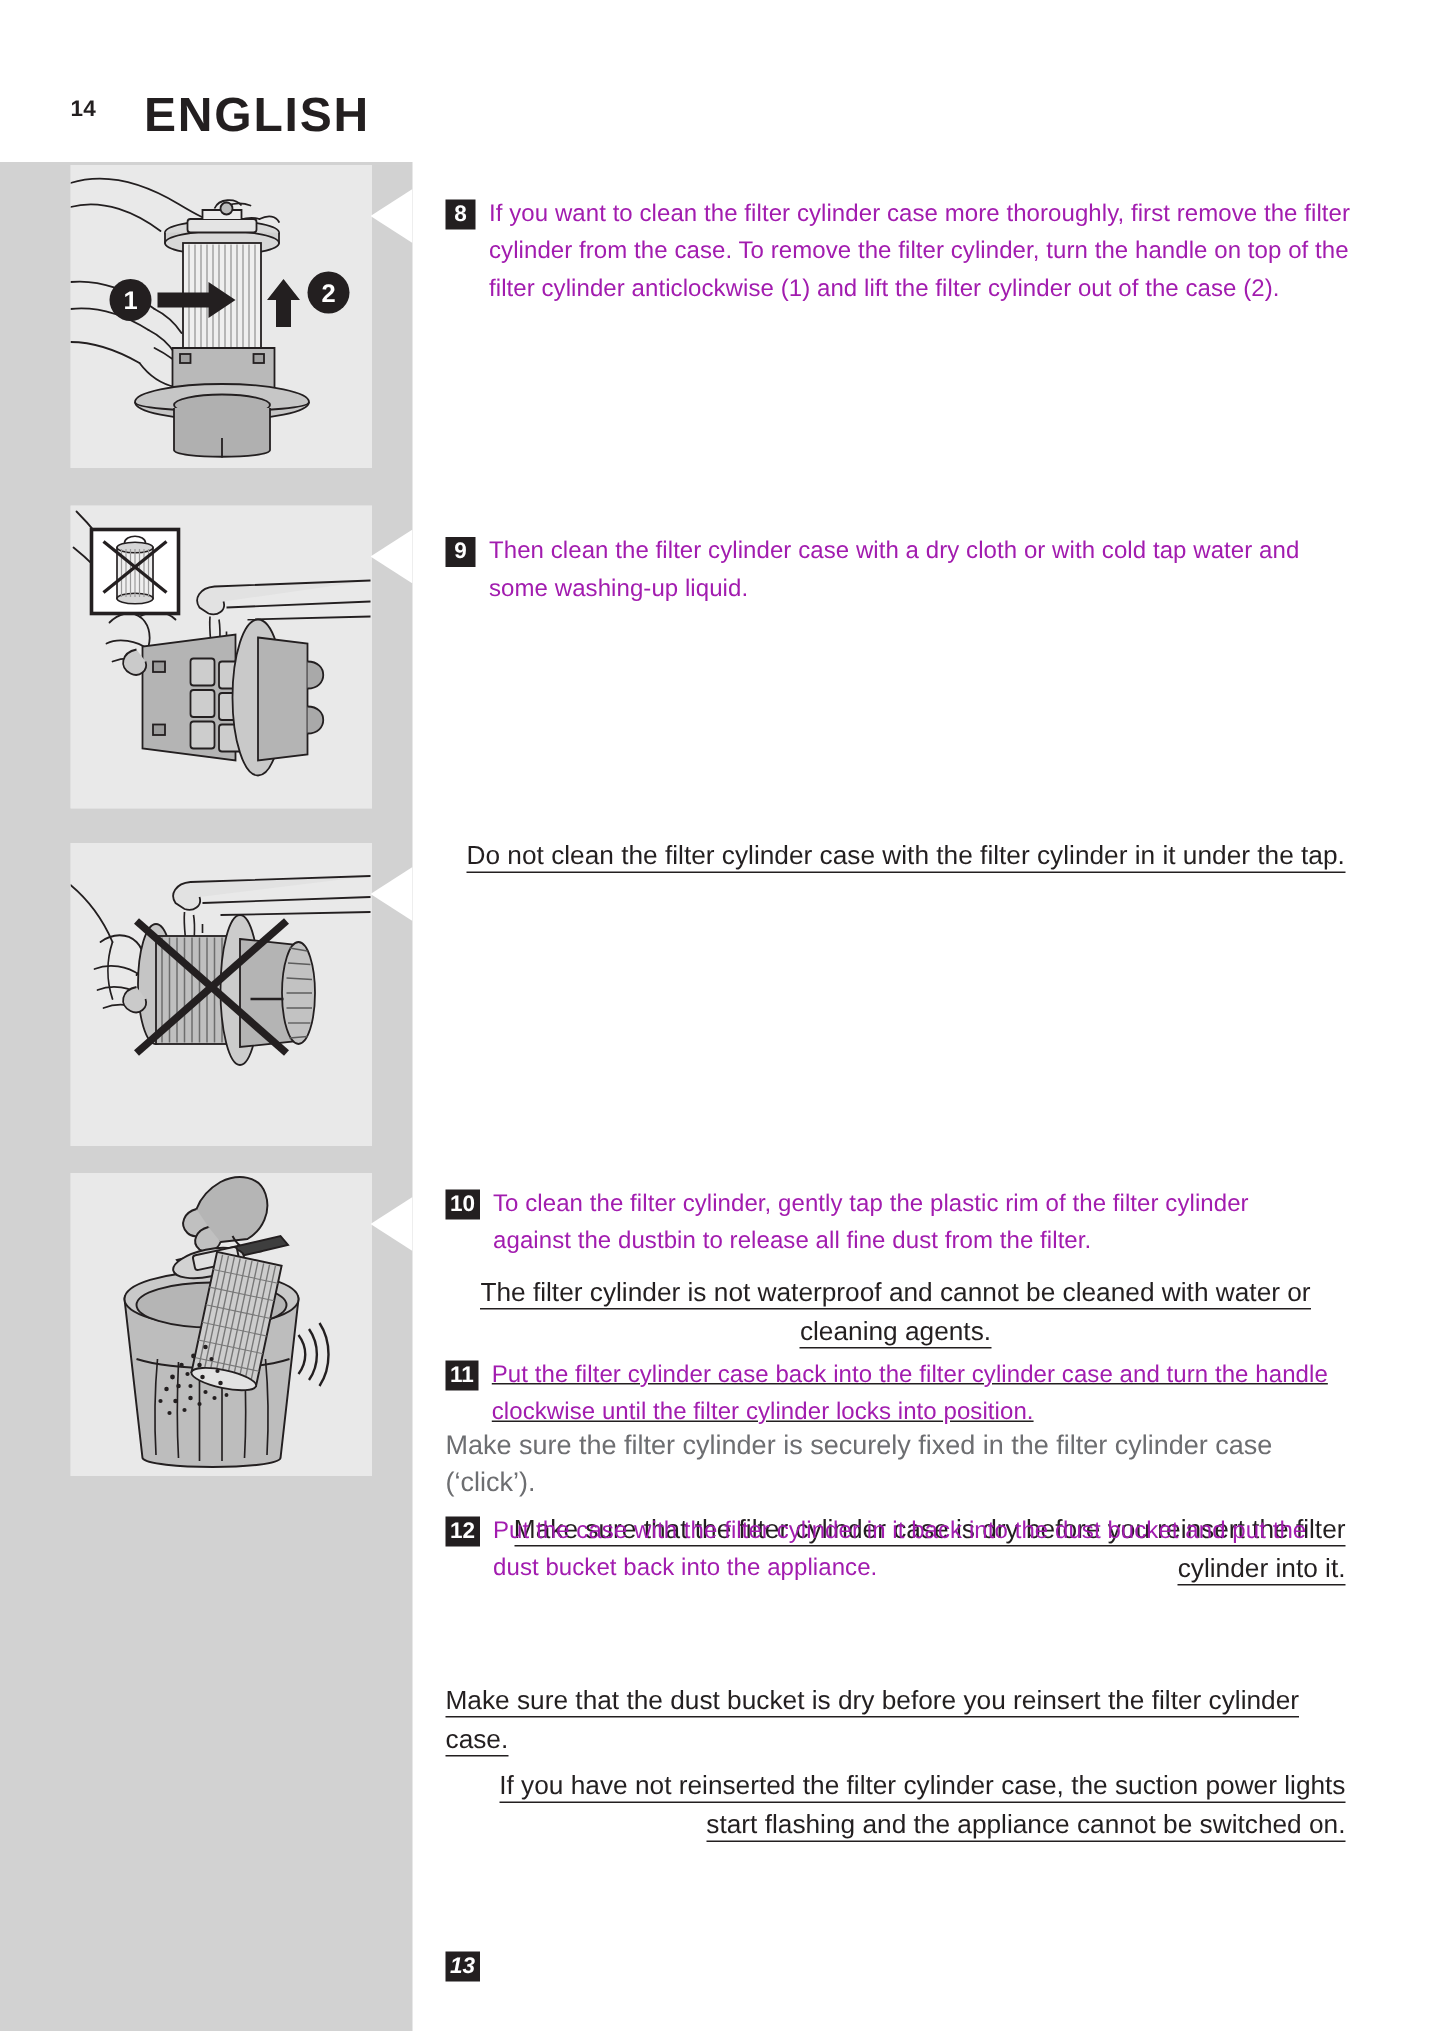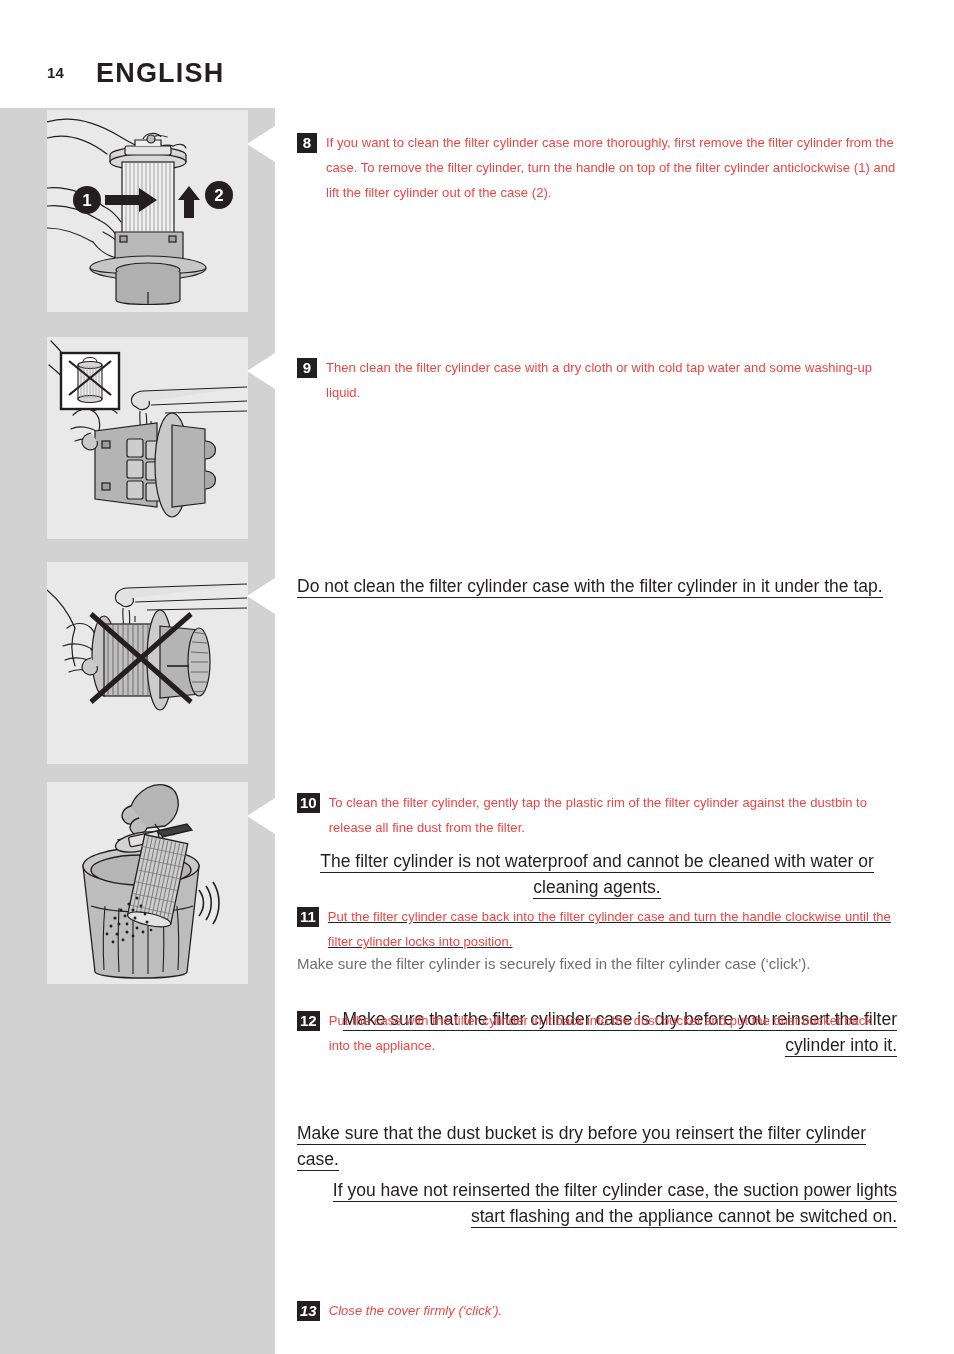--- a/index.html
+++ b/index.html
@@ -37,7 +37,7 @@
     position: absolute;
     left: 96px;
     top: 42px;
-    font-size: 27px;
+    font-size: 32px;
     font-weight: 700;
     letter-spacing: 1.2px;
     color: #231f20;

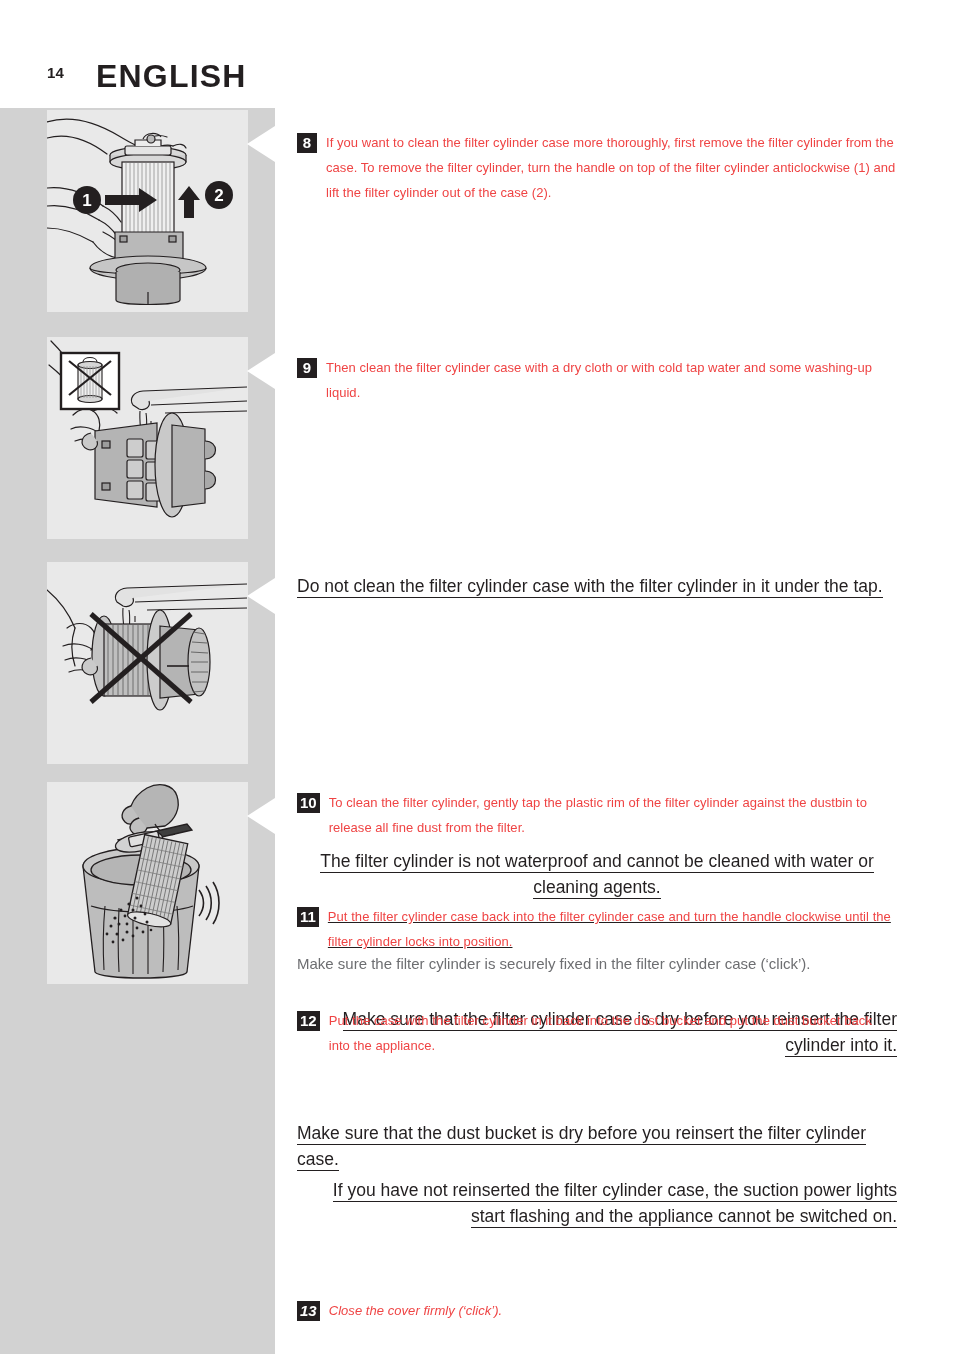--- a/index.html
+++ b/index.html
@@ -106,9 +106,9 @@
     flex: 0 0 auto;
   }
   .step-text {
-    font-size: 13px;
+    font-size: 16px;
     line-height: 25px;
-    color: #ef4444;
+    color: #a21caf;
     letter-spacing: 0.05px;
   }
 

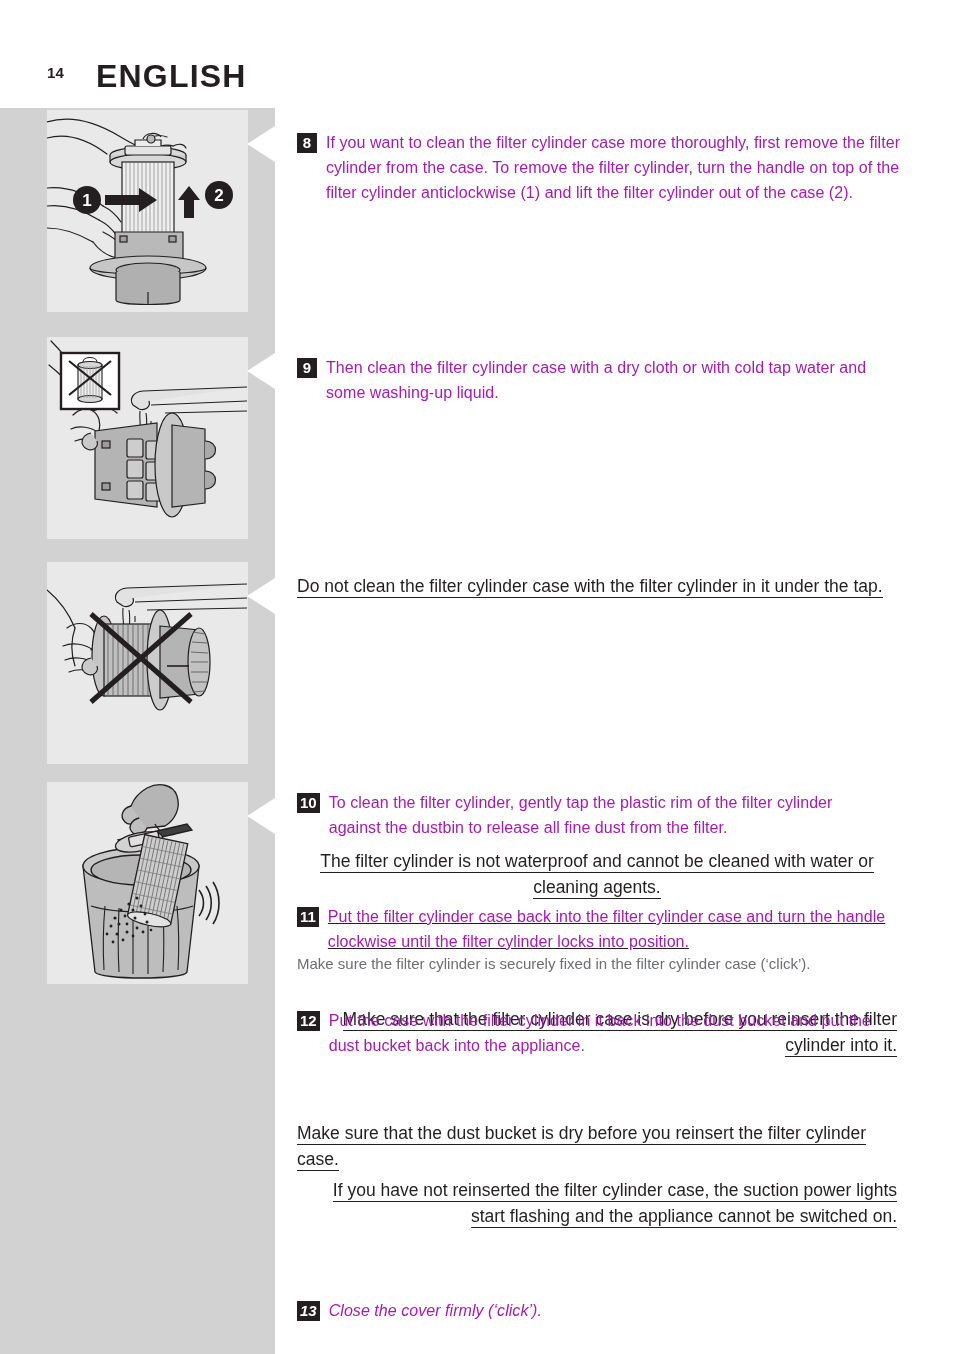--- a/index.html
+++ b/index.html
@@ -485,7 +485,7 @@
     </div>
   </div>
 
-  <div class="note" style="top:465px;">
+  <div class="note" style="top:449px;margin-left:14px;">
     <span class="u">Do not clean the filter cylinder case with the filter cylinder in it under the tap.</span>
   </div>
 

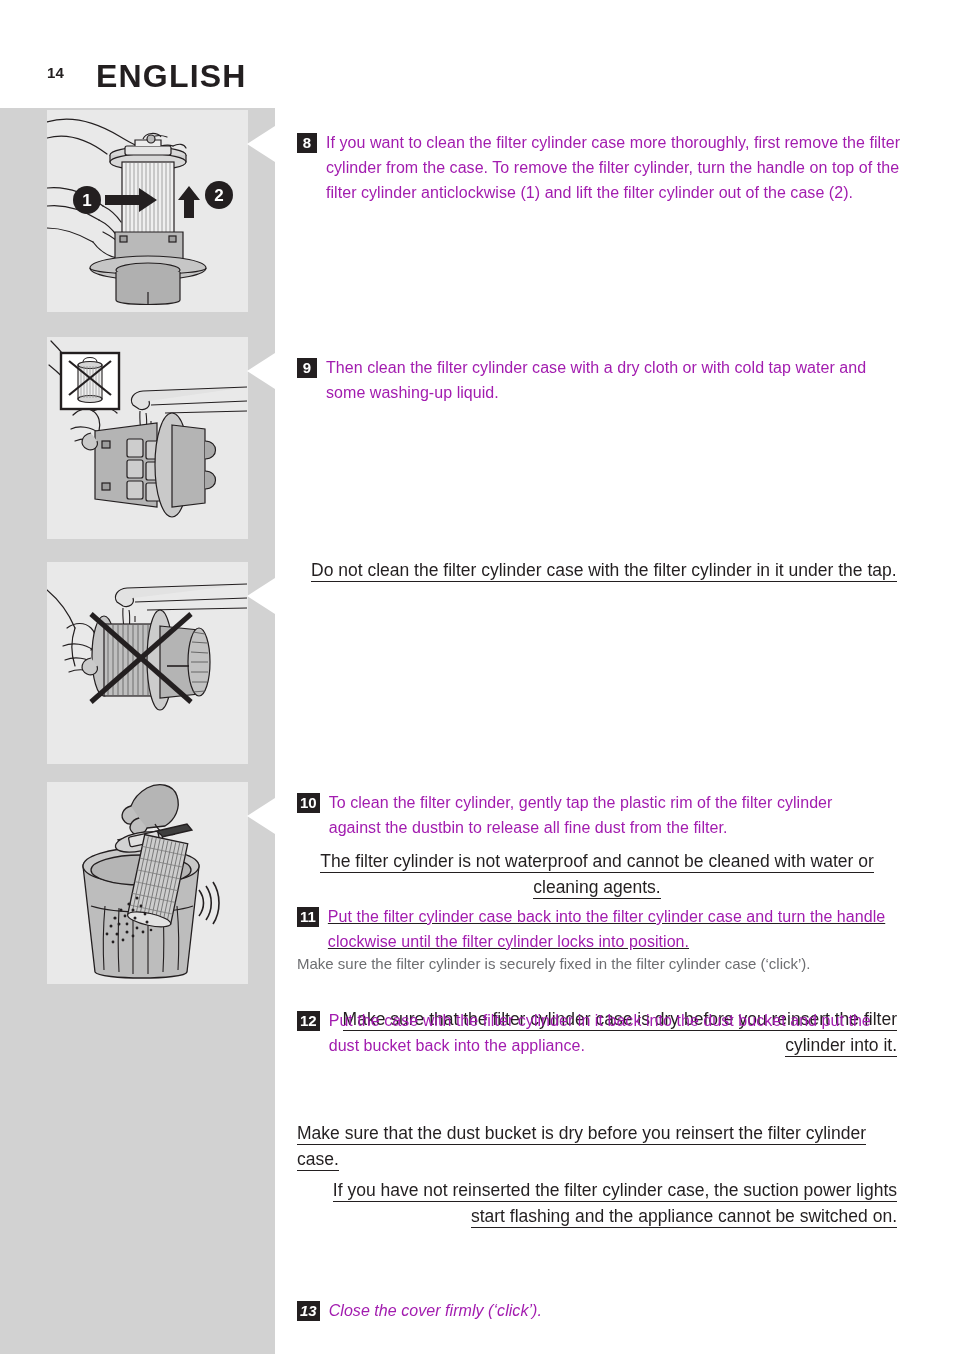--- a/index.html
+++ b/index.html
@@ -127,7 +127,7 @@
   }
   .note-plain {
     position: absolute;
-    font-size: 15px;
+    font-size: 18px;
     line-height: 25px;
     color: #6d6e71;
     width: 600px;

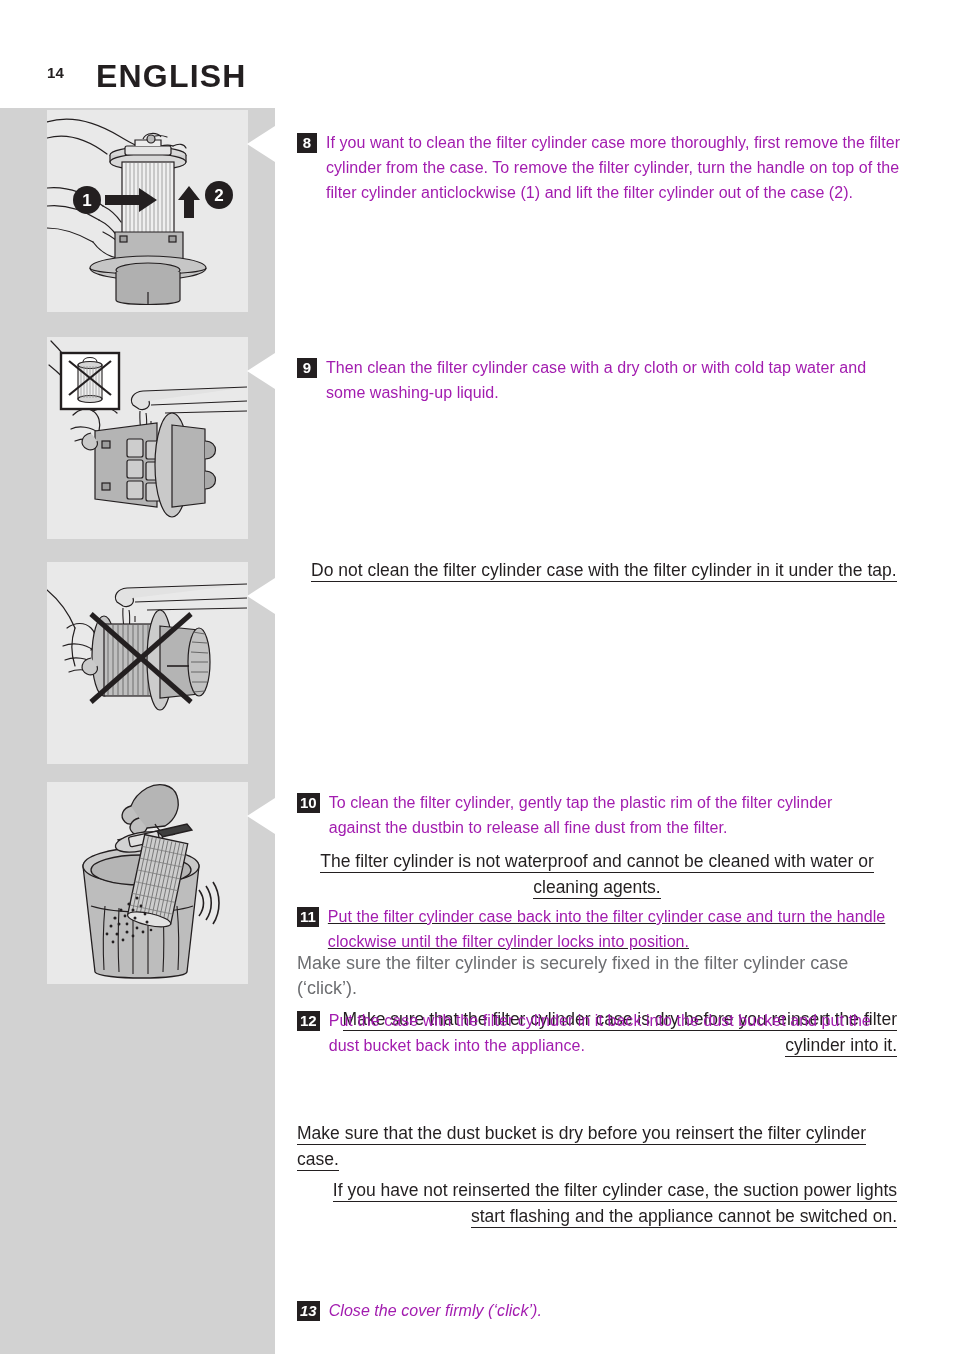--- a/index.html
+++ b/index.html
@@ -533,7 +533,6 @@
   <div class="step" style="top:1190px; width:580px;font-style:italic;">
     <div class="step-row">
       <span class="badge">13</span>
-      <span class="step-text">Close the cover firmly (‘click’).</span>
     </div>
   </div>
 

